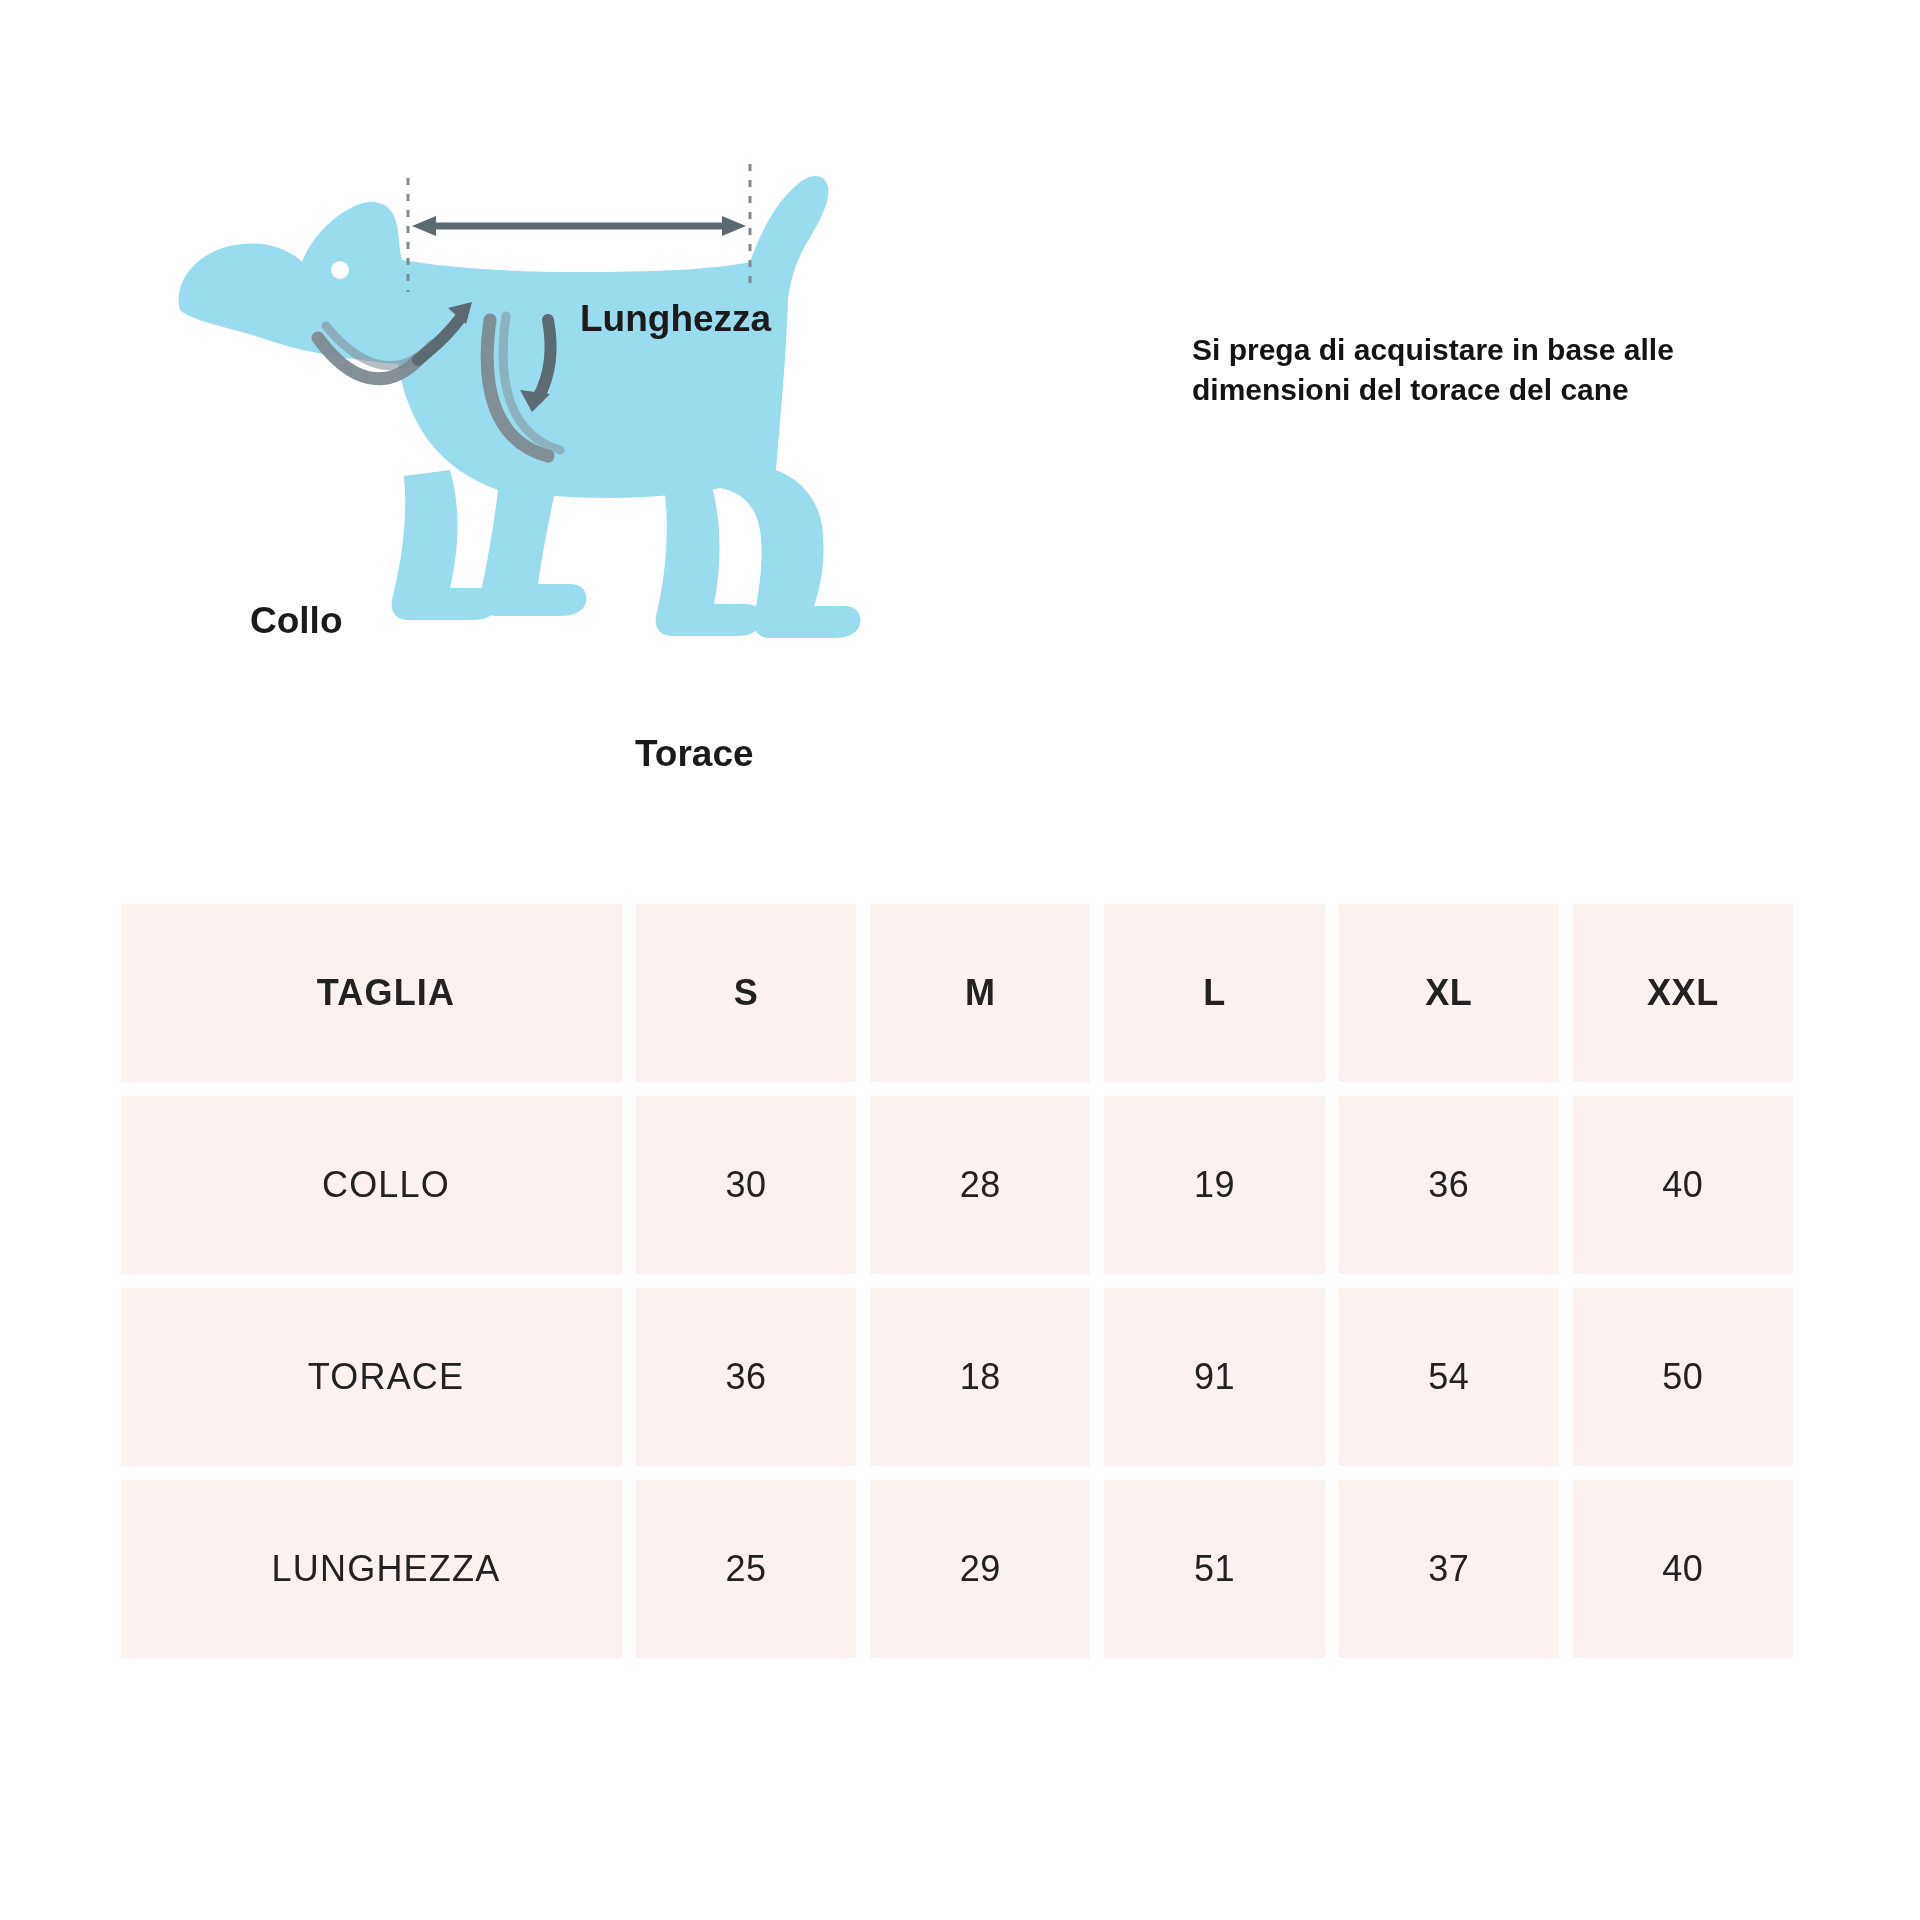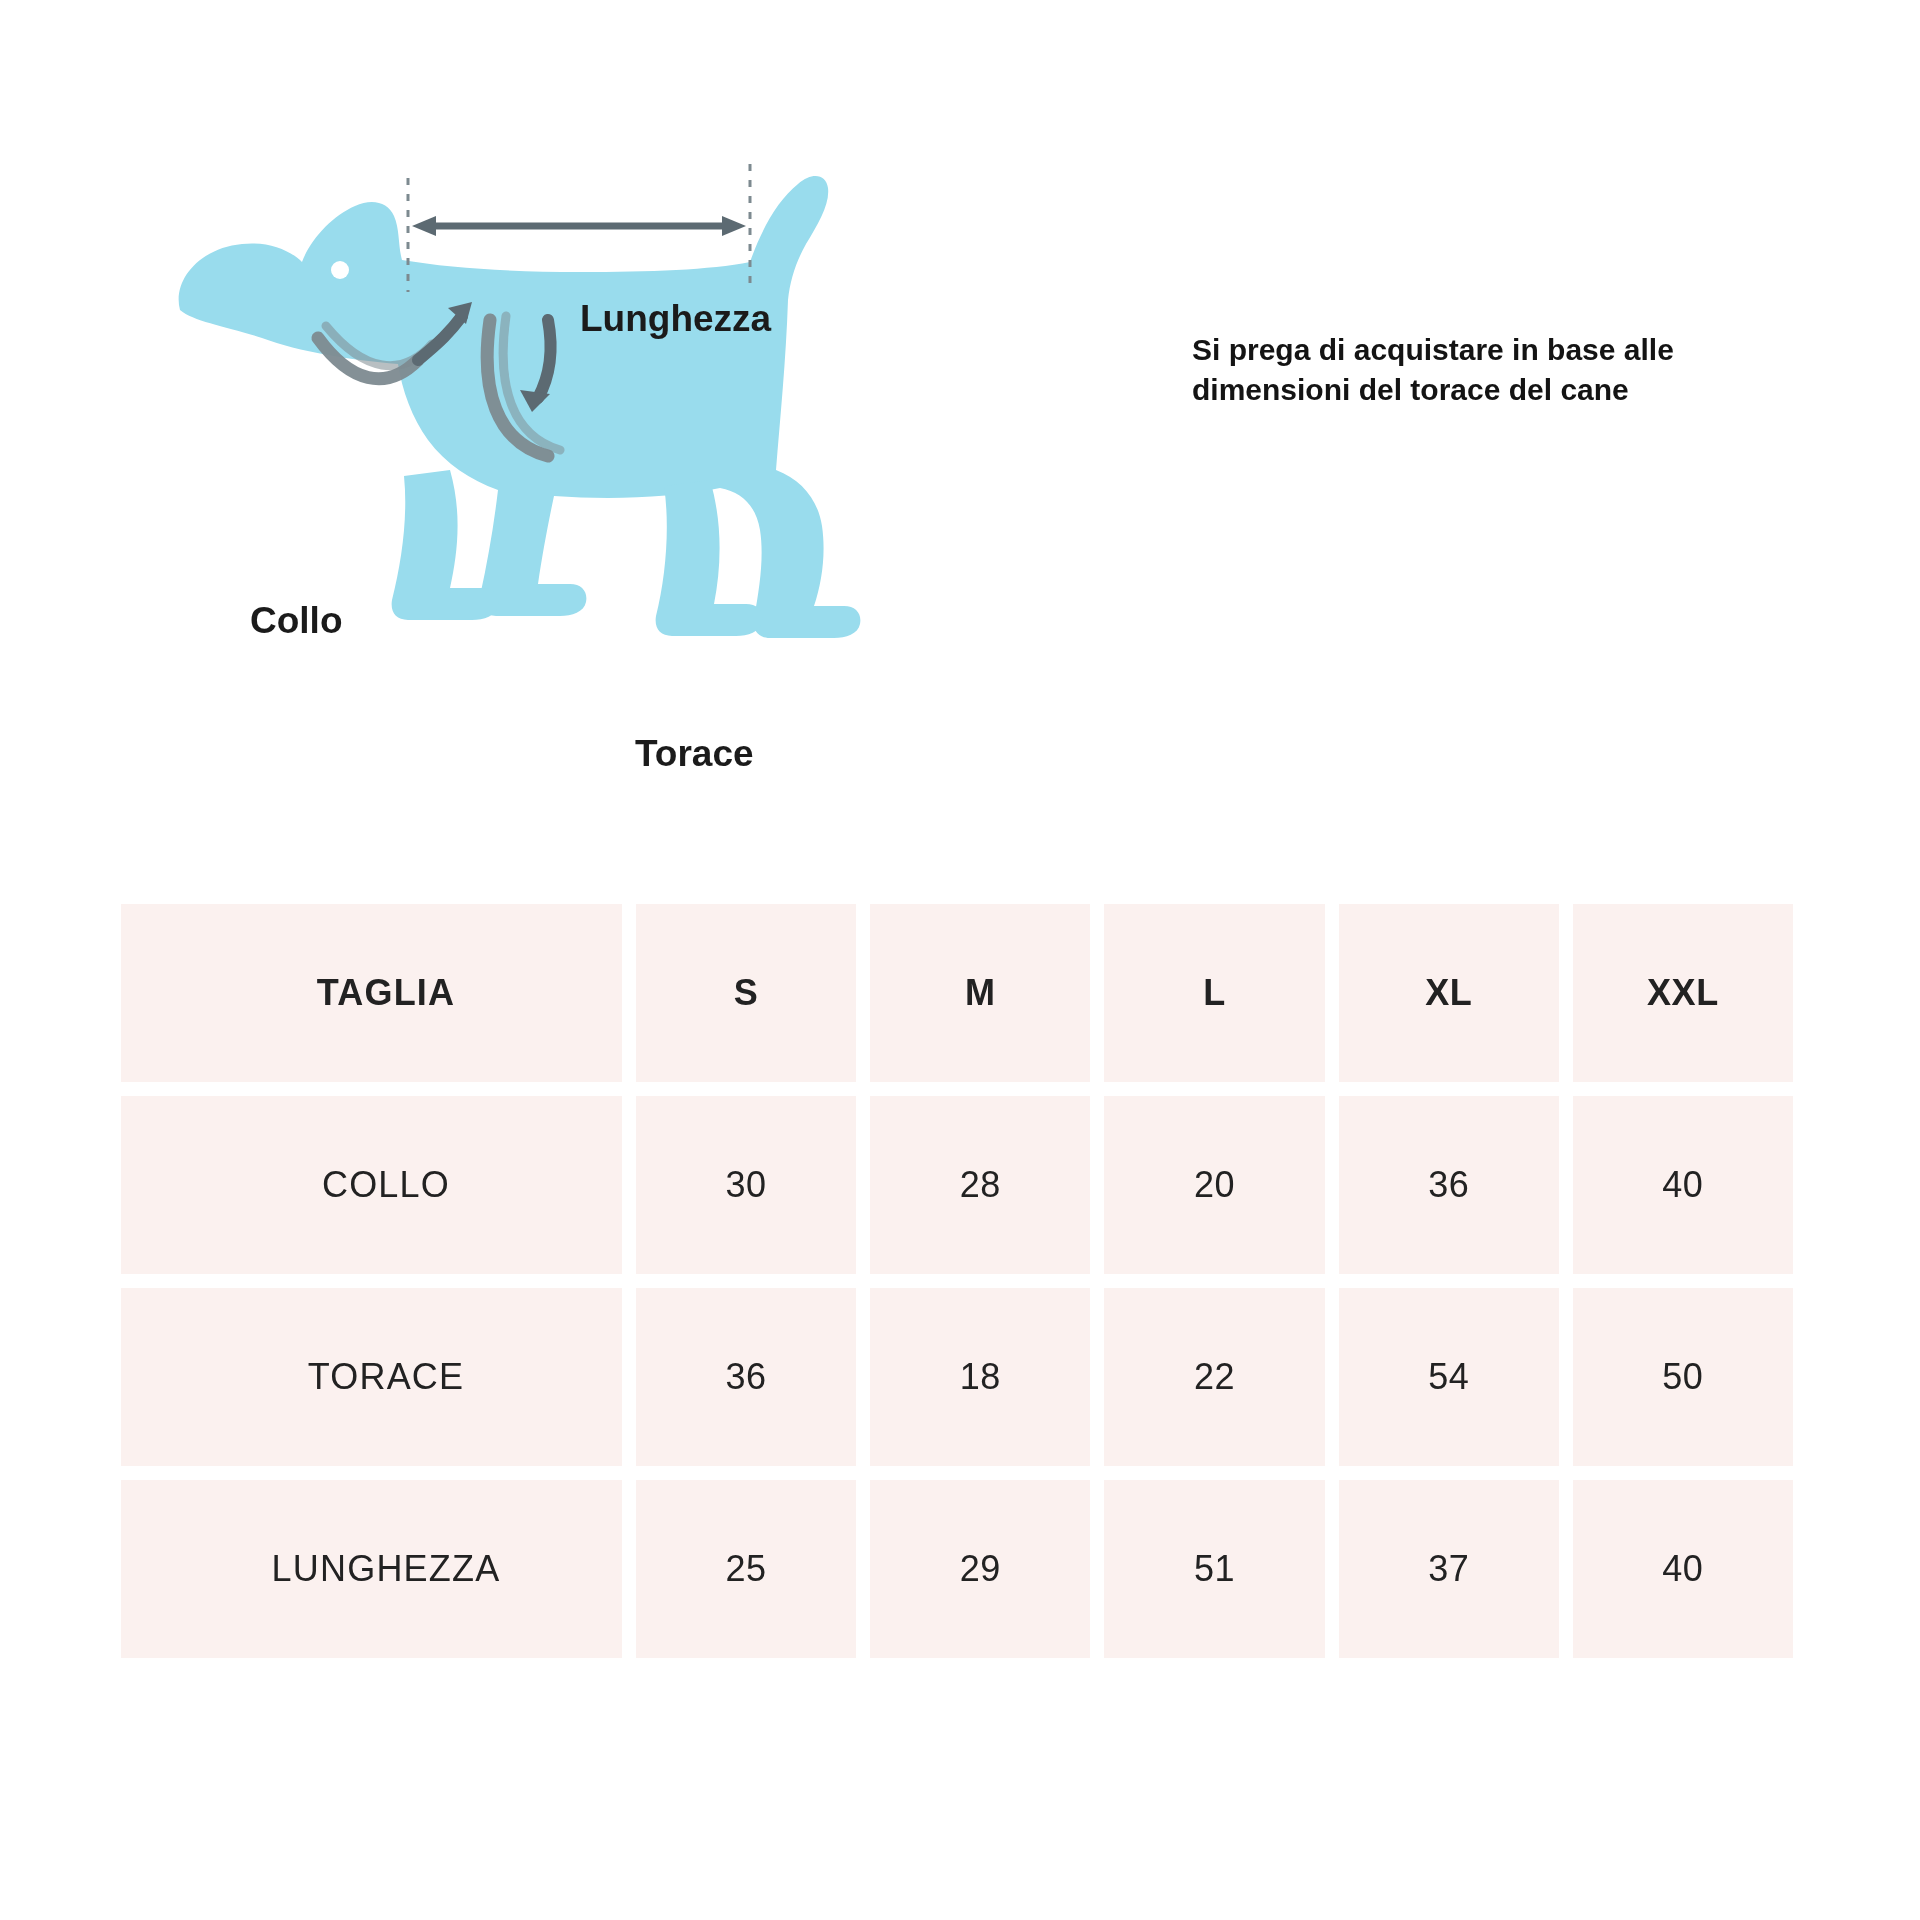--- a/index.html
+++ b/index.html
@@ -224,7 +224,7 @@
           <td class="rowhead">COLLO</td>
           <td>30</td>
           <td>28</td>
-          <td>20</td>
+          <td>19</td>
           <td>36</td>
           <td>40</td>
         </tr>

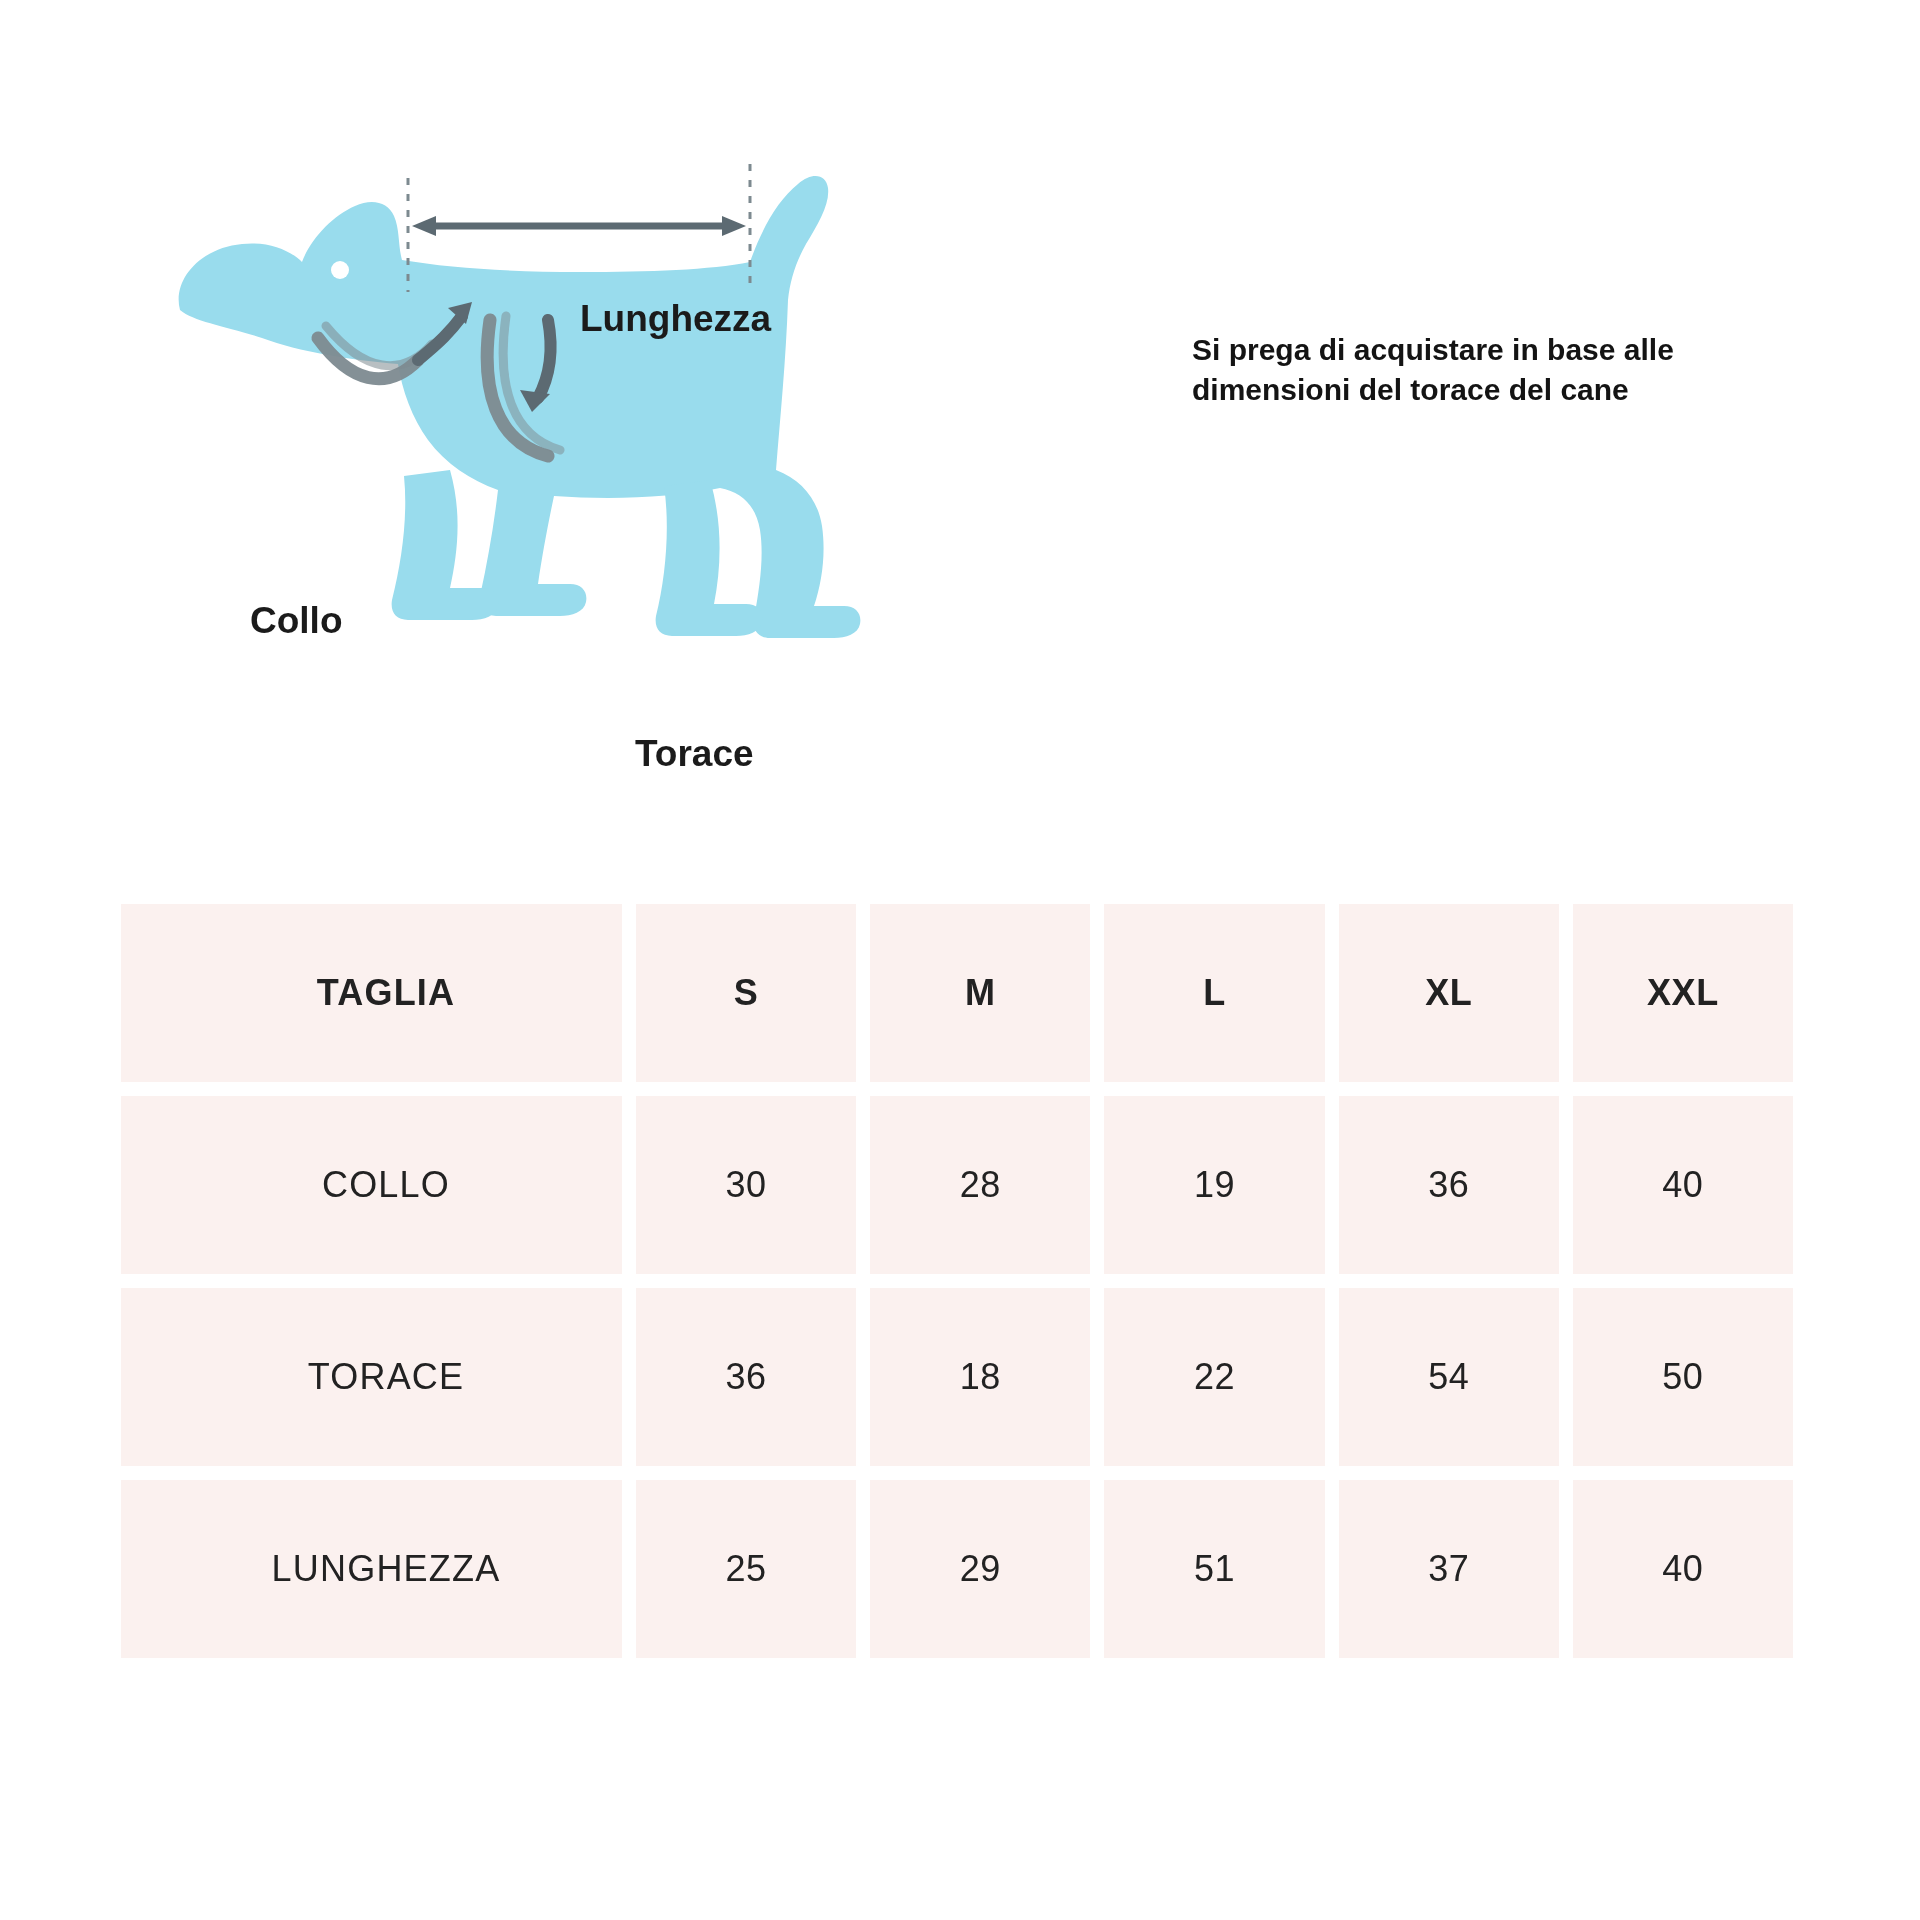--- a/index.html
+++ b/index.html
@@ -232,7 +232,7 @@
           <td class="rowhead">TORACE</td>
           <td>36</td>
           <td>18</td>
-          <td>22</td>
+          <td>91</td>
           <td>54</td>
           <td>50</td>
         </tr>

